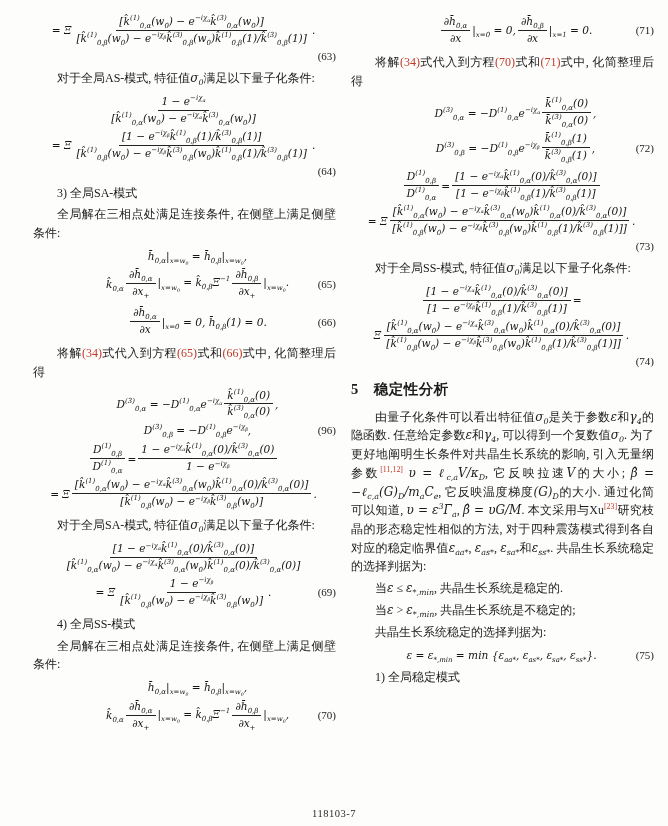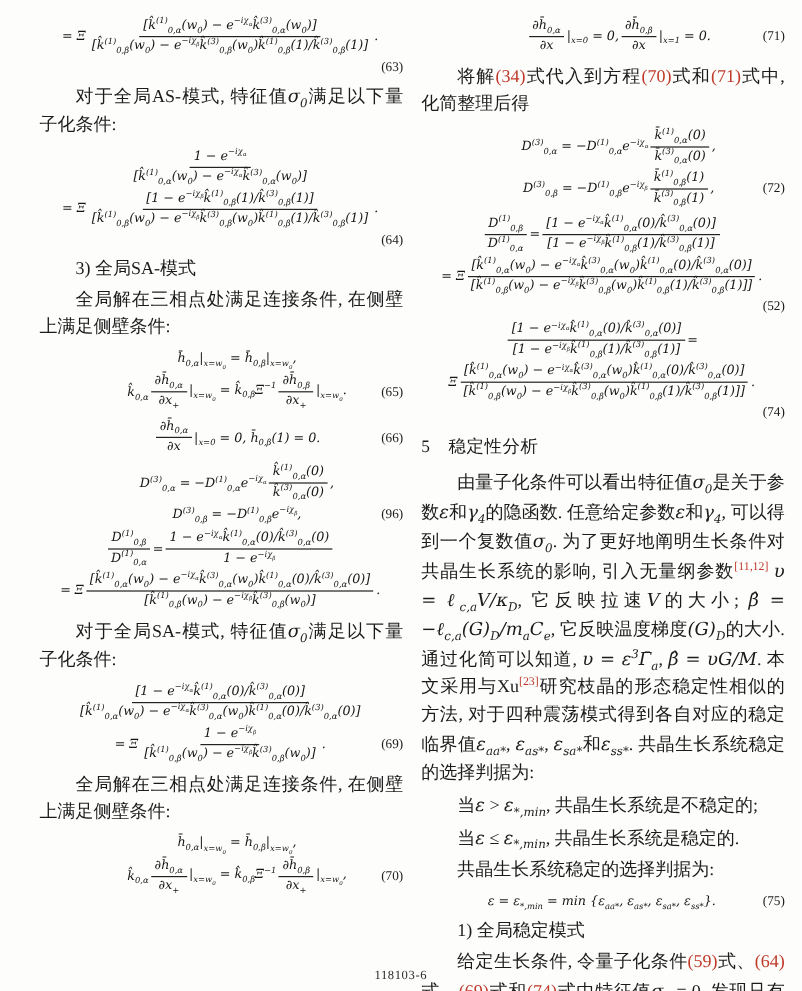--- a/index.html
+++ b/index.html
@@ -8,7 +8,7 @@
   .column{position:absolute;top:8px;width:303px;}
   #col-left{left:33px;}
   #col-right{left:351px;}
-  .para{margin:3px 0;text-align:justify;font-size:15px;line-height:1.56;}
+  .para{margin:3px 0;text-align:justify;font-size:12px;line-height:1.56;}
   .para.indent{text-indent:2em;}
   .sec-heading{font-size:14.5px;font-weight:400;margin:13px 0 9px 0;letter-spacing:0.5px;}
   .math{font-family:"DejaVu Serif",serif;font-style:italic;}

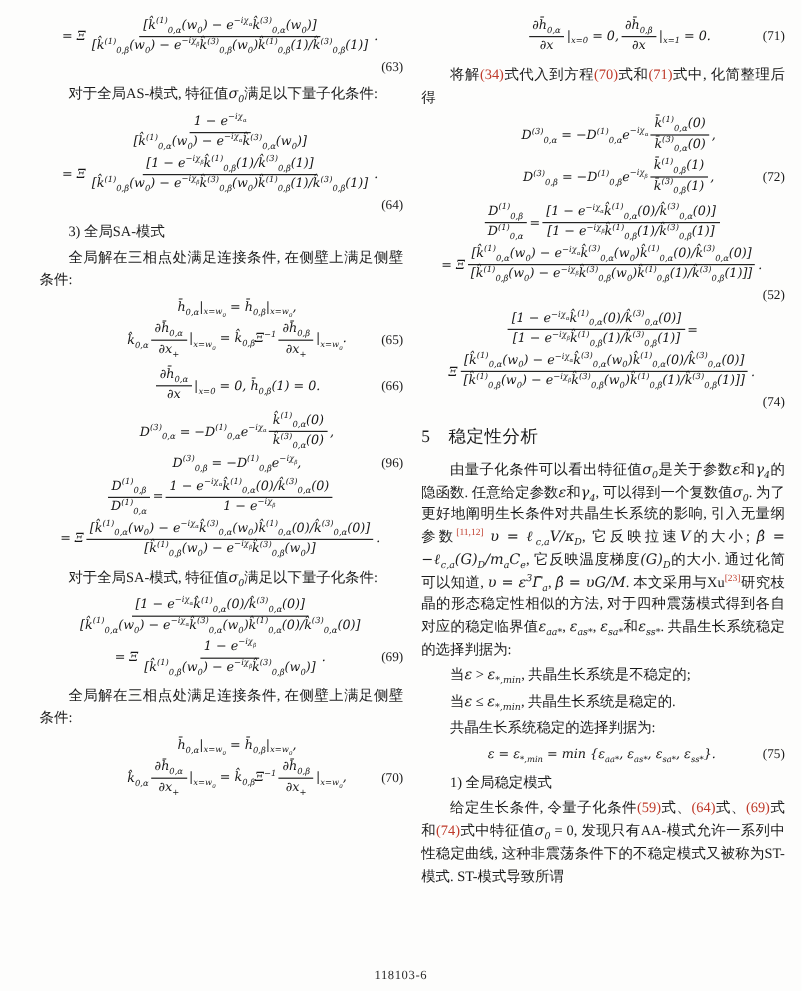--- a/index.html
+++ b/index.html
@@ -267,7 +267,7 @@
           </span>
         </div>
         <div class="eq-line numonly">
-          <span class="eq-num">(52)</span>
+          <span class="eq-num">(73)</span>
         </div>
       </div>
       <div class="eq center">

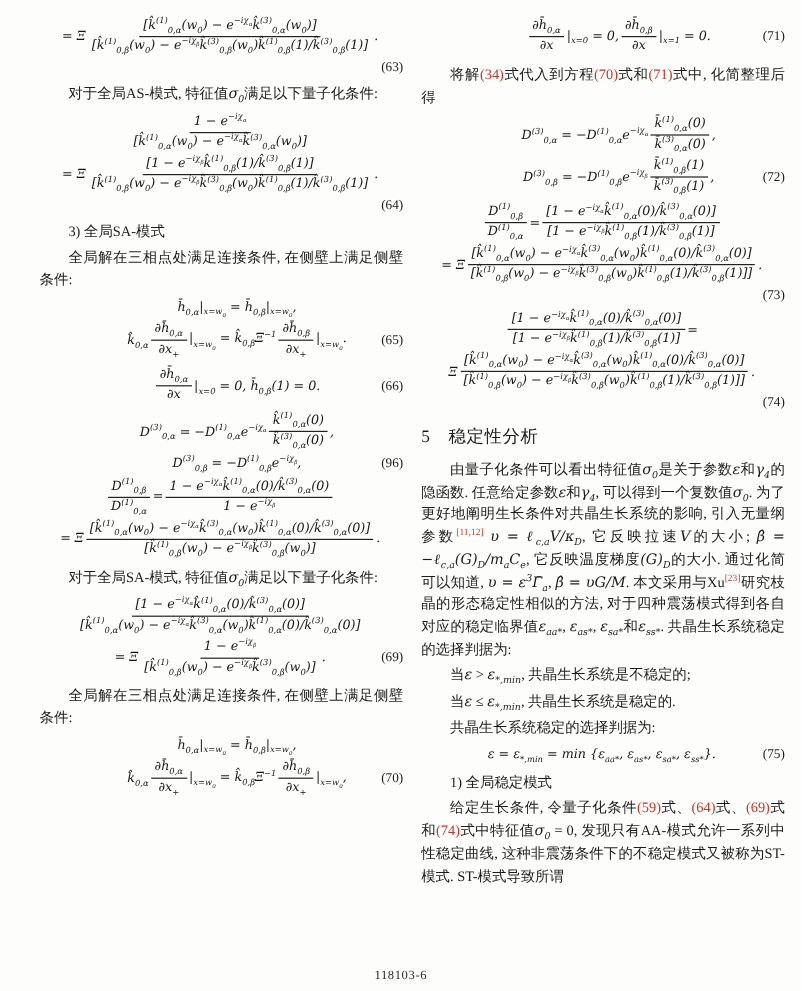--- a/index.html
+++ b/index.html
@@ -270,6 +270,7 @@
           <span class="eq-num">(73)</span>
         </div>
       </div>
+      <p class="para indent">对于全局SS-模式, 特征值<span class="math">σ<sub>0</sub></span>满足以下量子化条件:</p>
       <div class="eq center">
         <div class="eq-line">
           <span class="eq-body math">

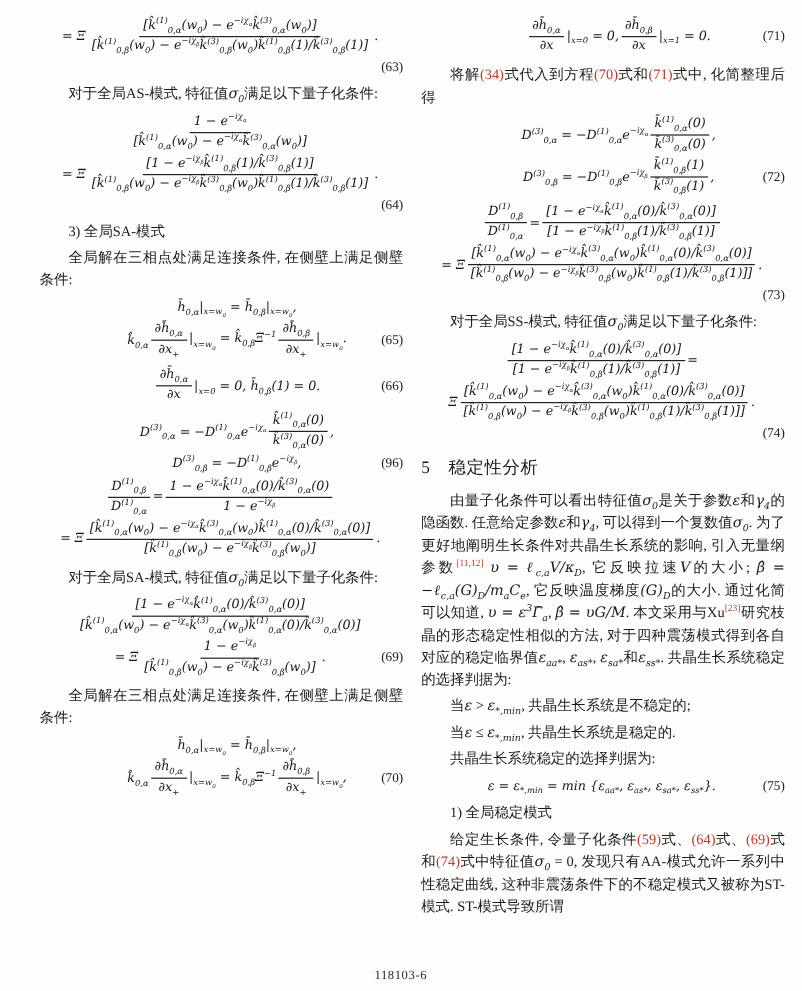--- a/index.html
+++ b/index.html
@@ -110,6 +110,7 @@
           <span class="eq-num">(66)</span>
         </div>
       </div>
+      <p class="para indent">将解<span class="cite">(34)</span>式代入到方程<span class="cite">(65)</span>式和<span class="cite">(66)</span>式中, 化简整理后得</p>
       <div class="eq left">
         <div class="eq-line">
           <span class="eq-body math">

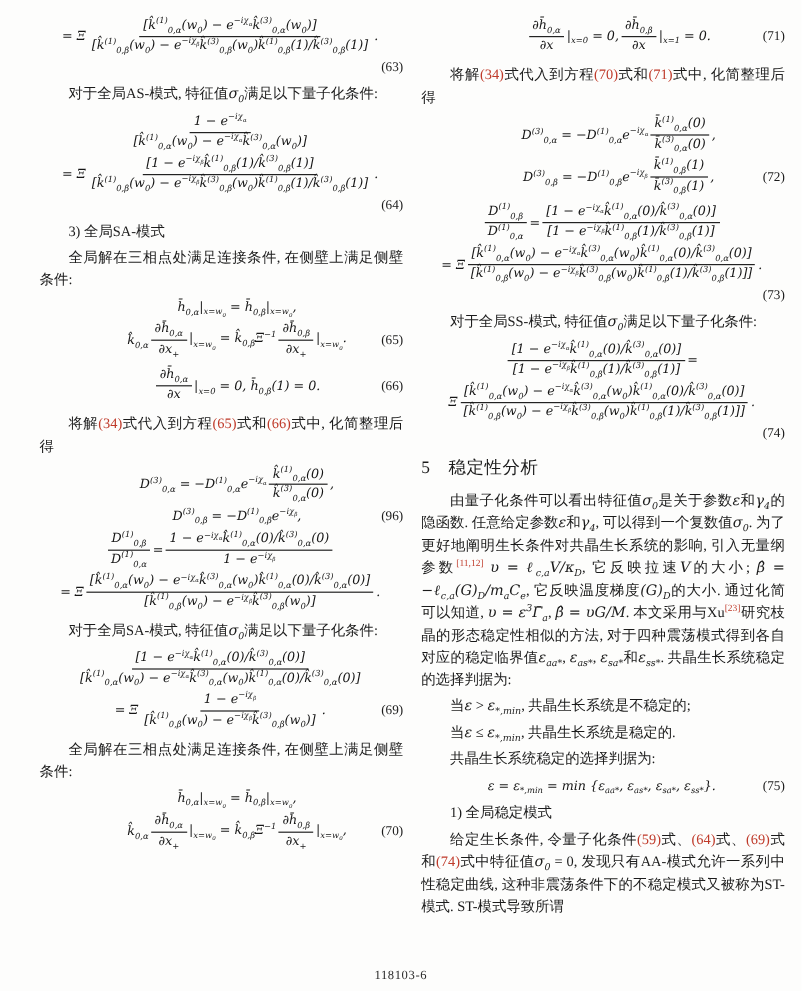--- a/index.html
+++ b/index.html
@@ -10,7 +10,7 @@
   #col-right{left:351px;}
   .para{margin:3px 0;text-align:justify;font-size:12px;line-height:1.56;}
   .para.indent{text-indent:2em;}
-  .sec-heading{font-size:14.5px;font-weight:400;margin:13px 0 9px 0;letter-spacing:0.5px;}
+  .sec-heading{font-size:14.5px;font-weight:700;margin:13px 0 9px 0;letter-spacing:0.5px;}
   .math{font-family:"DejaVu Serif",serif;font-style:italic;}
   .cite{color:#bf3a2a;}
   sub,sup{font-size:0.66em;font-style:inherit;line-height:0;}

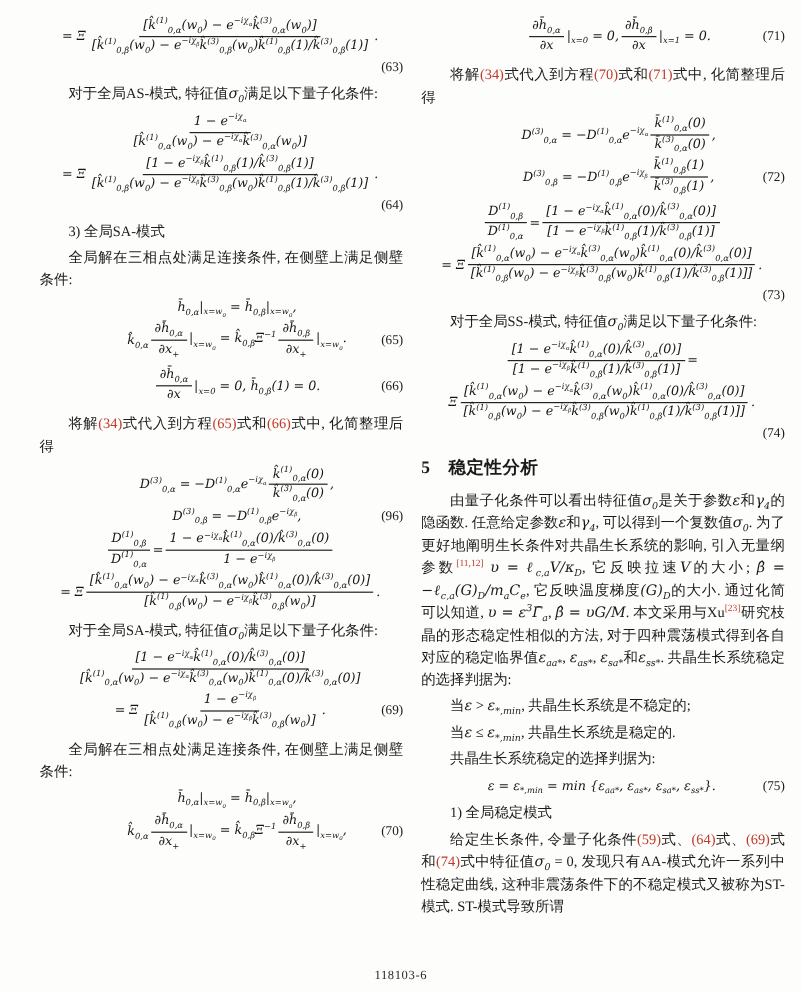--- a/index.html
+++ b/index.html
@@ -298,8 +298,8 @@
       </div>
       <div class="sec-heading">5　稳定性分析</div>
       <p class="para indent">由量子化条件可以看出特征值<span class="math">σ<sub>0</sub></span>是关于参数<span class="math">ε</span>和<span class="math">γ<sub>4</sub></span>的隐函数. 任意给定参数<span class="math">ε</span>和<span class="math">γ<sub>4</sub></span>, 可以得到一个复数值<span class="math">σ<sub>0</sub></span>. 为了更好地阐明生长条件对共晶生长系统的影响, 引入无量纲参数<span class="cite"><sup>[11,12]</sup></span> <span class="math">υ = ℓ<sub>c,a</sub>V/κ<sub>D</sub></span>, 它反映拉速<span class="math">V</span>的大小; <span class="math">β̂ = −ℓ<sub>c,a</sub>(G)<sub>D</sub>/m<sub>a</sub>C<sub>e</sub></span>, 它反映温度梯度<span class="math">(G)<sub>D</sub></span>的大小. 通过化简可以知道, <span class="math">υ = ε<sup>3</sup>Γ̄<sub>a</sub></span>, <span class="math">β̂ = υG/M</span>. 本文采用与Xu<span class="cite"><sup>[23]</sup></span>研究枝晶的形态稳定性相似的方法, 对于四种震荡模式得到各自对应的稳定临界值<span class="math">ε<sub>aa*</sub></span>, <span class="math">ε<sub>as*</sub></span>, <span class="math">ε<sub>sa*</sub></span>和<span class="math">ε<sub>ss*</sub></span>. 共晶生长系统稳定的选择判据为:</p>
+      <p class="para indent">当<span class="math">ε</span> ≤ <span class="math">ε<sub>*,min</sub></span>, 共晶生长系统是稳定的.</p>
       <p class="para indent">当<span class="math">ε</span> &gt; <span class="math">ε<sub>*,min</sub></span>, 共晶生长系统是不稳定的;</p>
-      <p class="para indent">当<span class="math">ε</span> ≤ <span class="math">ε<sub>*,min</sub></span>, 共晶生长系统是稳定的.</p>
       <p class="para indent">共晶生长系统稳定的选择判据为:</p>
       <div class="eq center">
         <div class="eq-line">

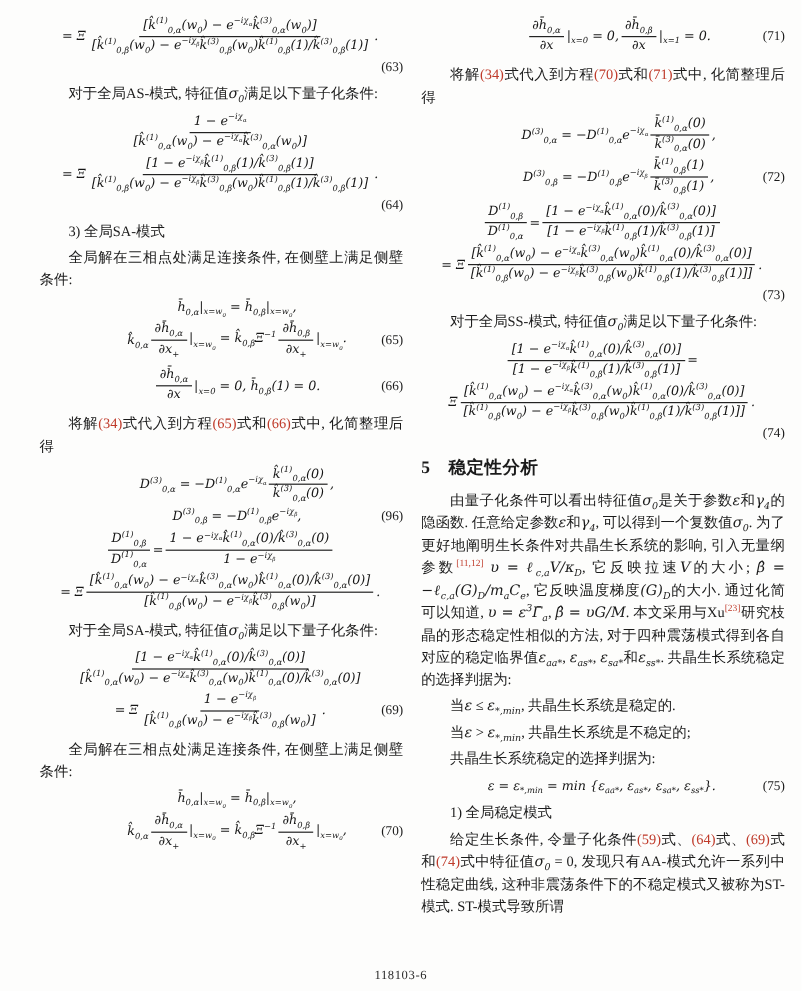--- a/index.html
+++ b/index.html
@@ -176,6 +176,7 @@
           <span class="eq-num">(69)</span>
         </div>
       </div>
+      <p class="para indent">4) 全局SS-模式</p>
       <p class="para indent">全局解在三相点处满足连接条件, 在侧壁上满足侧壁条件:</p>
       <div class="eq left">
         <div class="eq-line">

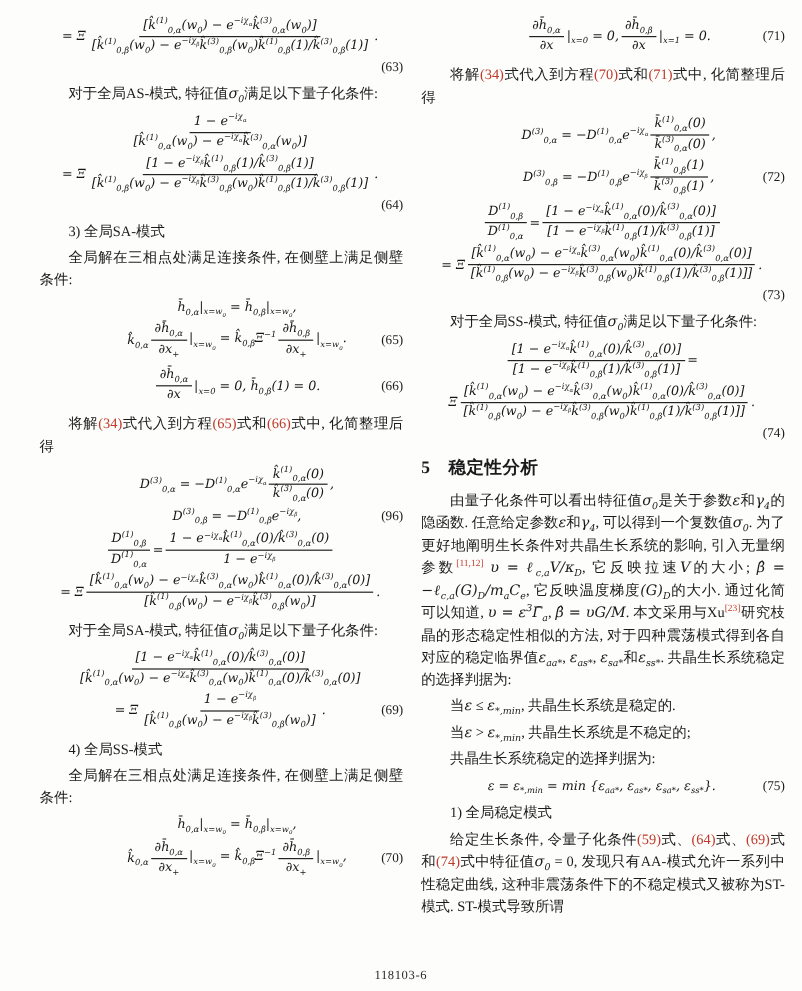--- a/index.html
+++ b/index.html
@@ -311,7 +311,6 @@
         </div>
       </div>
       <p class="para indent">1) 全局稳定模式</p>
-      <p class="para indent">给定生长条件, 令量子化条件<span class="cite">(59)</span>式、<span class="cite">(64)</span>式、<span class="cite">(69)</span>式和<span class="cite">(74)</span>式中特征值<span class="math">σ<sub>0</sub></span> = 0, 发现只有AA-模式允许一系列中性稳定曲线, 这种非震荡条件下的不稳定模式又被称为ST-模式. ST-模式导致所谓</p>
     </div>
   <div id="footer">118103-6</div>
 </div>

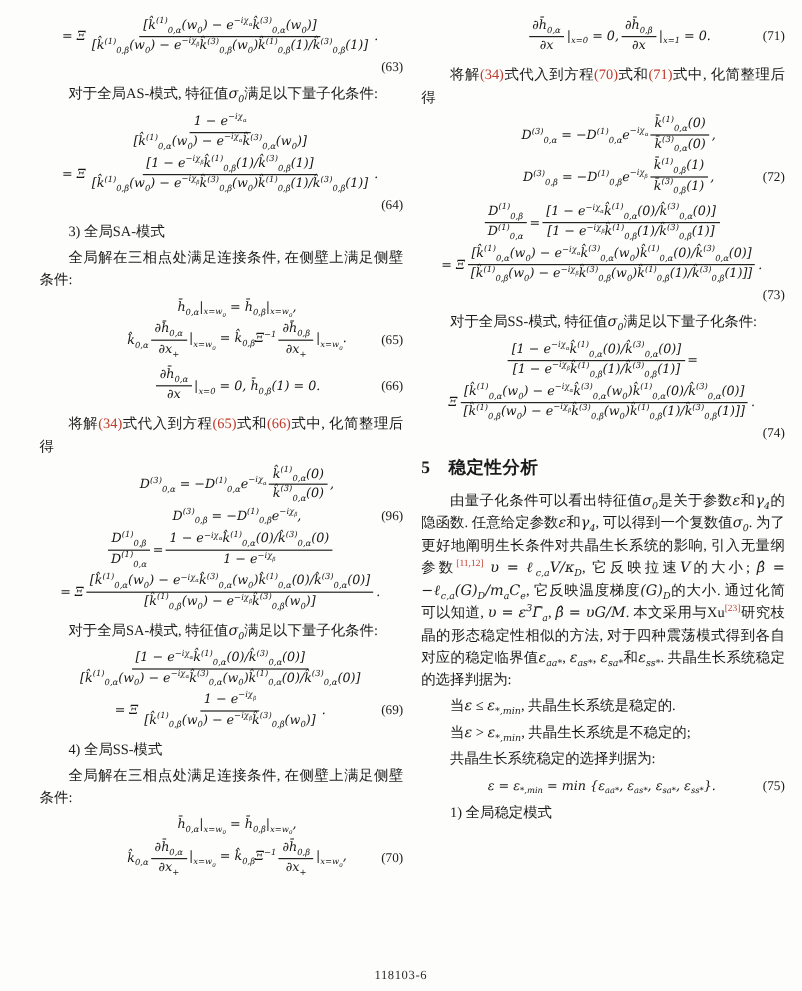--- a/index.html
+++ b/index.html
@@ -312,7 +312,7 @@
       </div>
       <p class="para indent">1) 全局稳定模式</p>
     </div>
-  <div id="footer">118103-6</div>
+  <div id="footer">118103-7</div>
 </div>
 
 </body></html>

